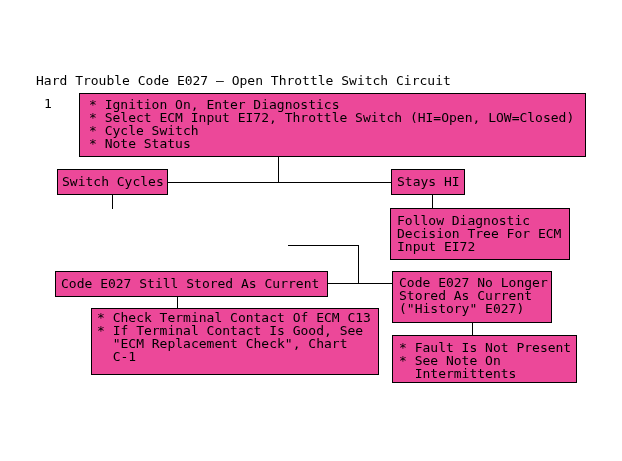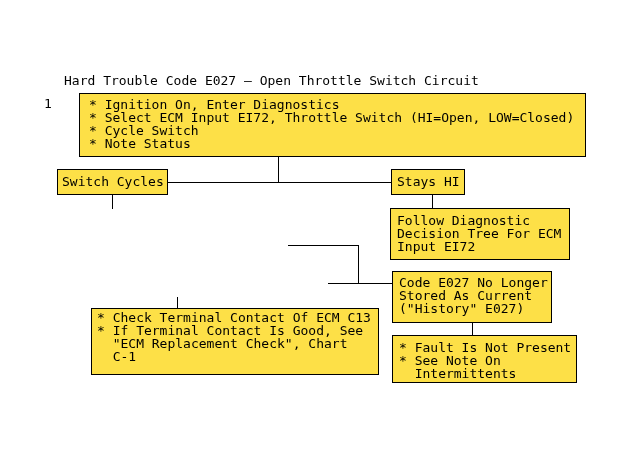--- a/index.html
+++ b/index.html
@@ -17,7 +17,6 @@
   .title {
     position: absolute;
     white-space: pre;
-    margin-left: 28px;
   }
   .step-label {
     position: absolute;

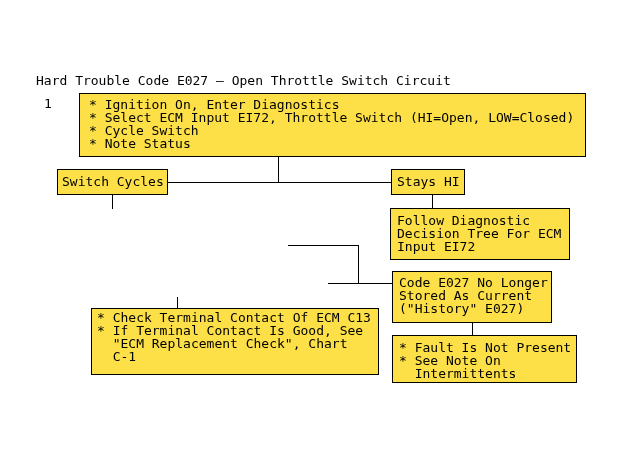--- a/index.html
+++ b/index.html
@@ -25,7 +25,7 @@
   .node {
     position: absolute;
     border: 1px solid #000000;
-    background: #fde047;
+    background: #ec4899;
     box-sizing: border-box;
     overflow: hidden;
   }

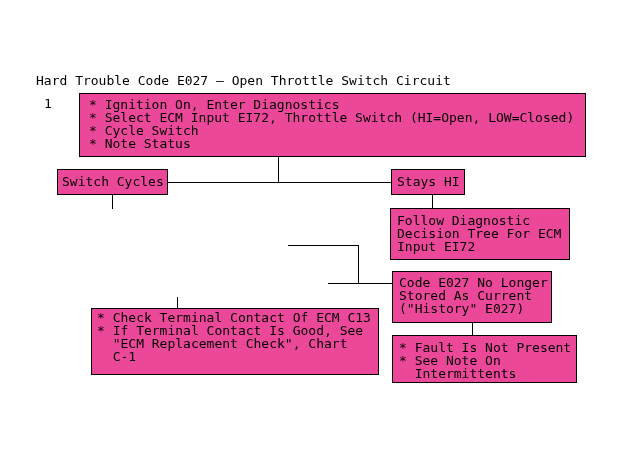--- a/index.html
+++ b/index.html
@@ -71,6 +71,9 @@
   <div class="conn" style="left:358px; top:245px; width:1px; height:39px;"></div>
   <div class="conn" style="left:328px; top:283px; width:64px; height:1px;"></div>
 
+  <div class="node" style="left:55px; top:271px; width:273px; height:26px; padding:5px 2px 0 5px;">
+    <div class="line">Code E027 Still Stored As Current</div>
+  </div>
   <div class="conn" style="left:177px; top:297px; width:1px; height:11px;"></div>
 
   <div class="node" style="left:392px; top:271px; width:160px; height:52px; padding:4px 8px 0 6px;">

